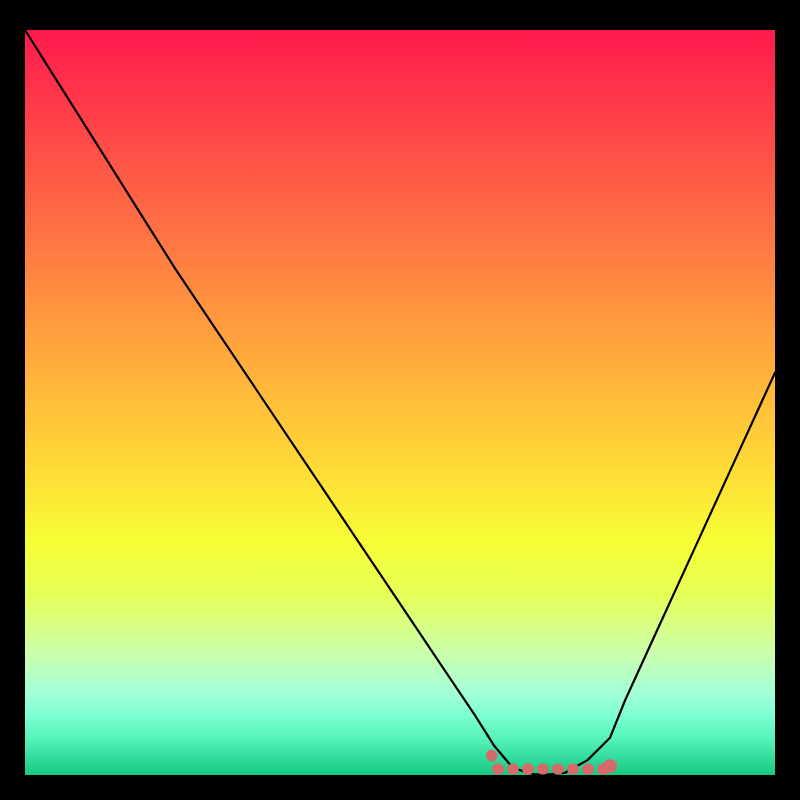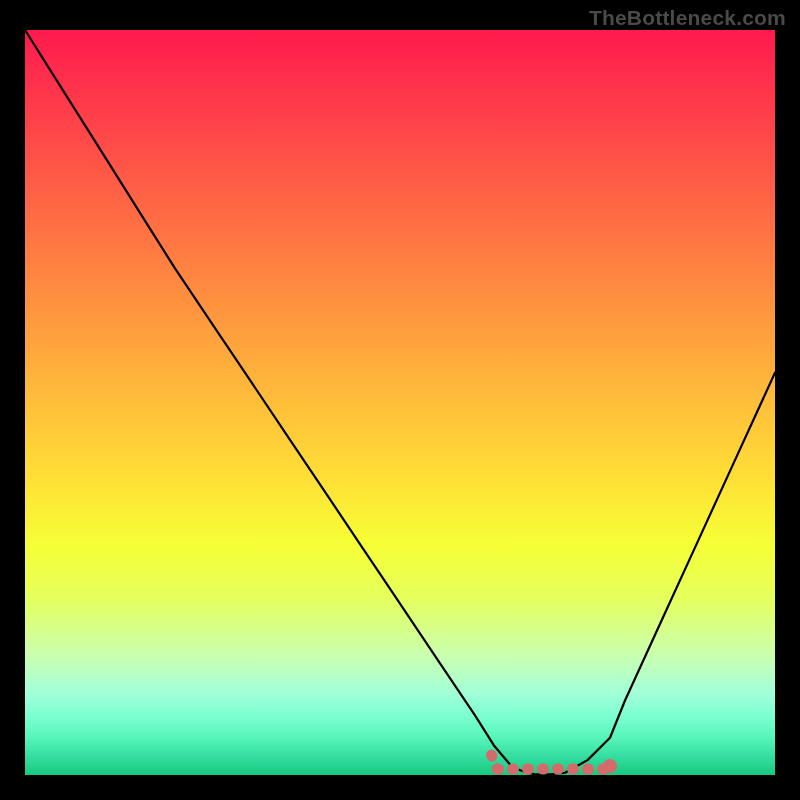--- a/index.html
+++ b/index.html
@@ -76,7 +76,6 @@
 <body>
 
 <div class="frame">
-  <div class="watermark">TheBottleneck.com</div>
 
   <div class="plot-area">
     <div class="gradient"></div>

